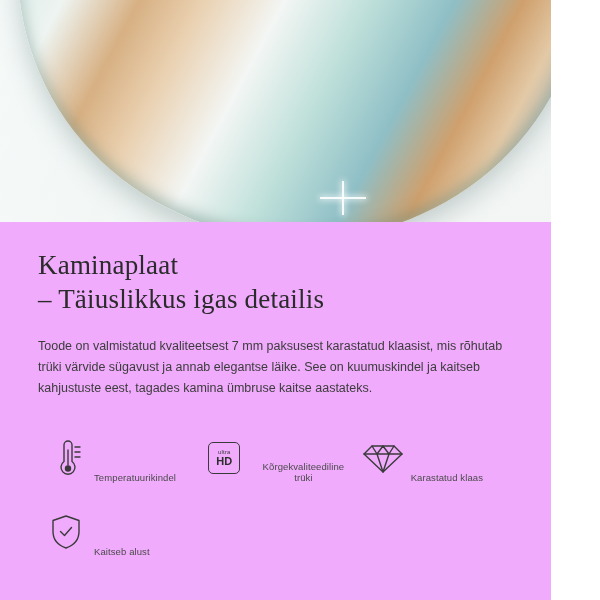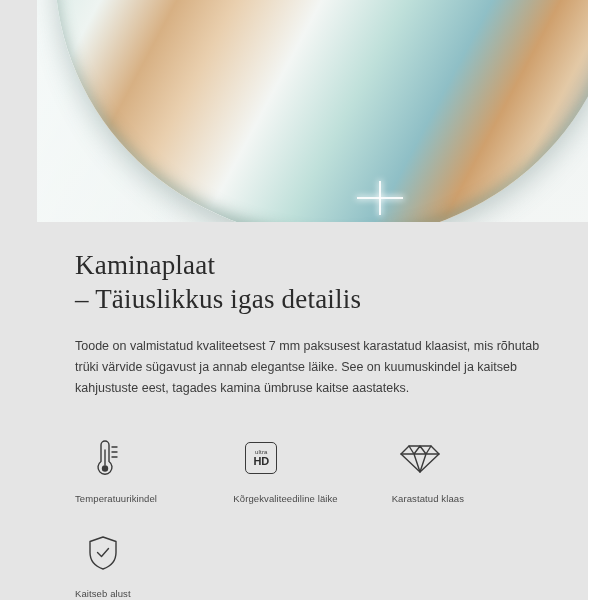--- a/index.html
+++ b/index.html
@@ -17,9 +17,8 @@
     position: relative;
     width: 551px;
     height: 600px;
-    background: #e5e5e5;
-    overflow: hidden;
-    padding-left: 37px;
+    background: #f0abfc;
+    overflow: hidden;
   }
 
   

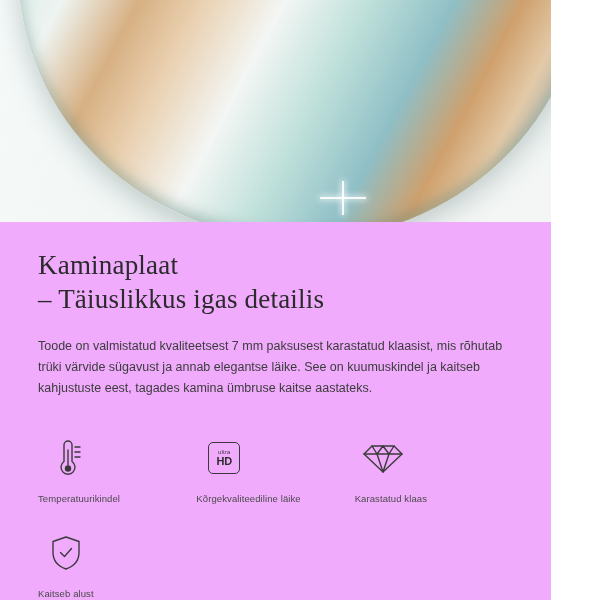--- a/index.html
+++ b/index.html
@@ -141,8 +141,8 @@
   }
   .feature {
     display: flex;
-    flex-direction: column;
-    align-items: flex-start;
+    flex-direction: row;
+    align-items: flex-end;
   }
   .feature-icon {
     width: 56px;

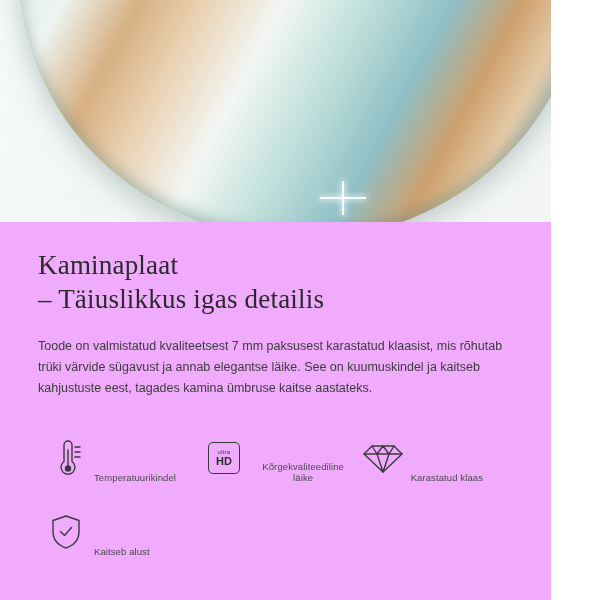--- a/index.html
+++ b/index.html
@@ -232,7 +232,7 @@
             <span class="u2">HD</span>
           </div>
         </div>
-        <div class="feature-label">Kõrgekvaliteediline läike</div>
+        <div class="feature-label">Kõrgekvaliteediline trüki</div>
       </div>
 
       <div class="feature">

